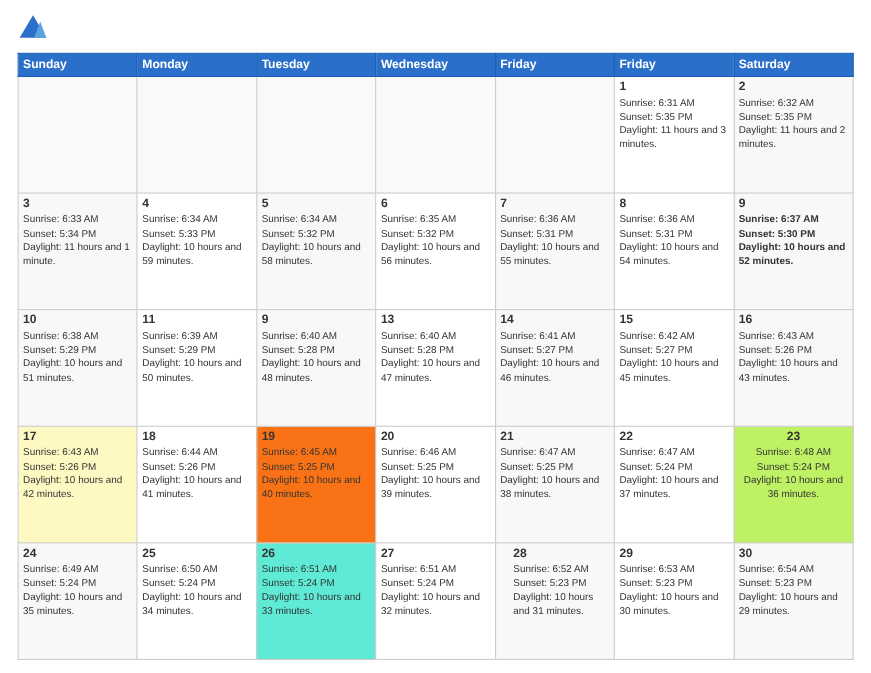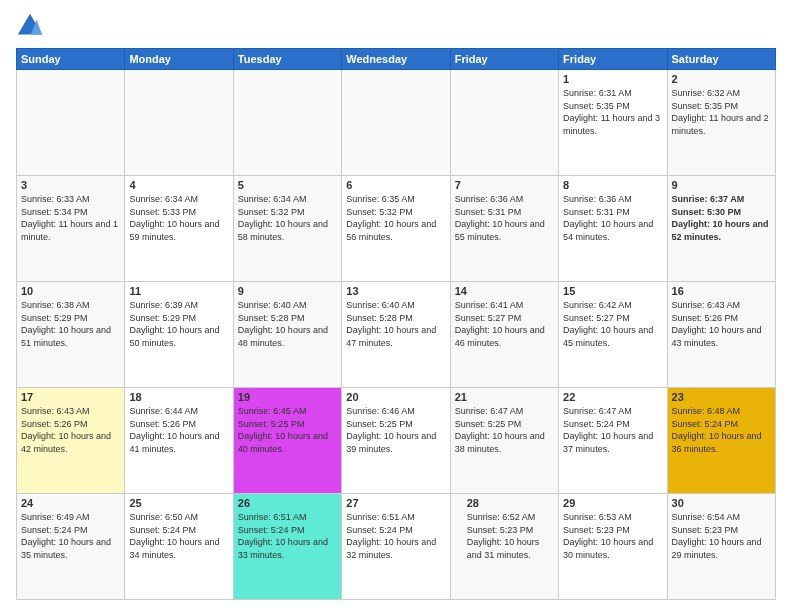--- a/index.html
+++ b/index.html
@@ -253,7 +253,7 @@
 Sunset: 5:26 PM
 Daylight: 10 hours and 41 minutes.</div>
           </td>
-          <td style="background: #d946ef;">
+          <td style="background: #f97316;">
             <span class="day-num">19</span>
             <div class="day-info" style="white-space: pre-line;">Sunrise: 6:45 AM
 Sunset: 5:25 PM

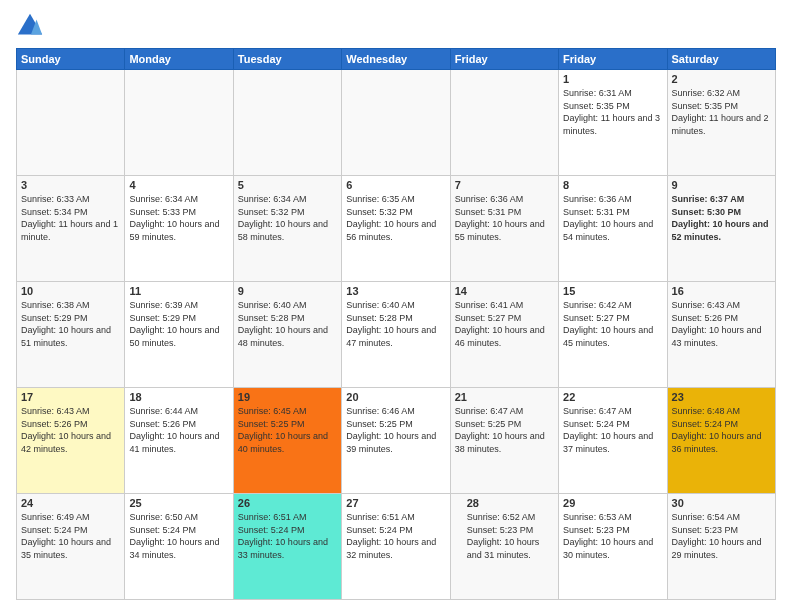--- a/index.html
+++ b/index.html
@@ -277,7 +277,7 @@
 Sunset: 5:24 PM
 Daylight: 10 hours and 37 minutes.</div>
           </td>
-          <td style="background: #eab308;">
+          <td style="background: #bef264; text-align: center;">
             <span class="day-num">23</span>
             <div class="day-info" style="white-space: pre-line;">Sunrise: 6:48 AM
 Sunset: 5:24 PM

